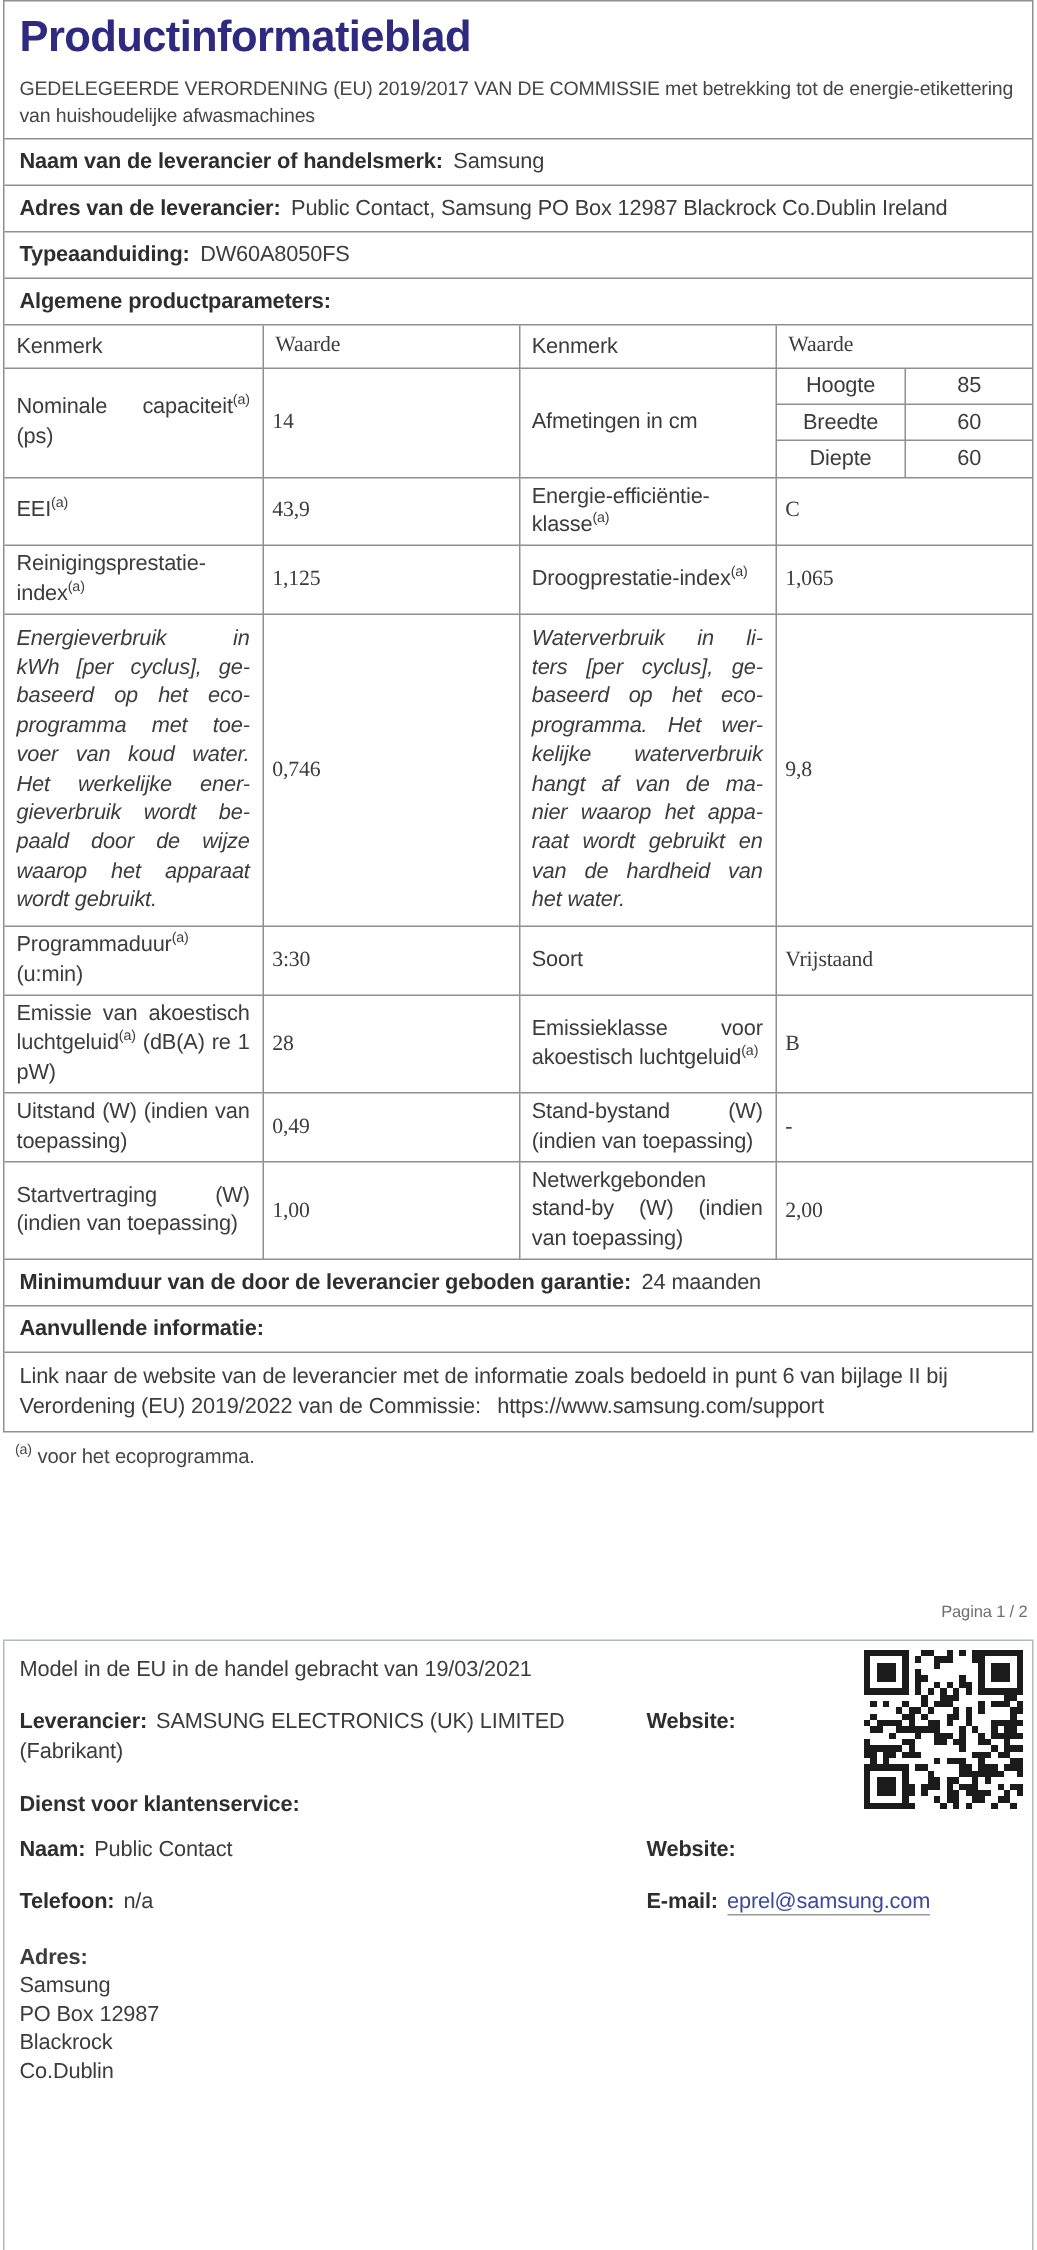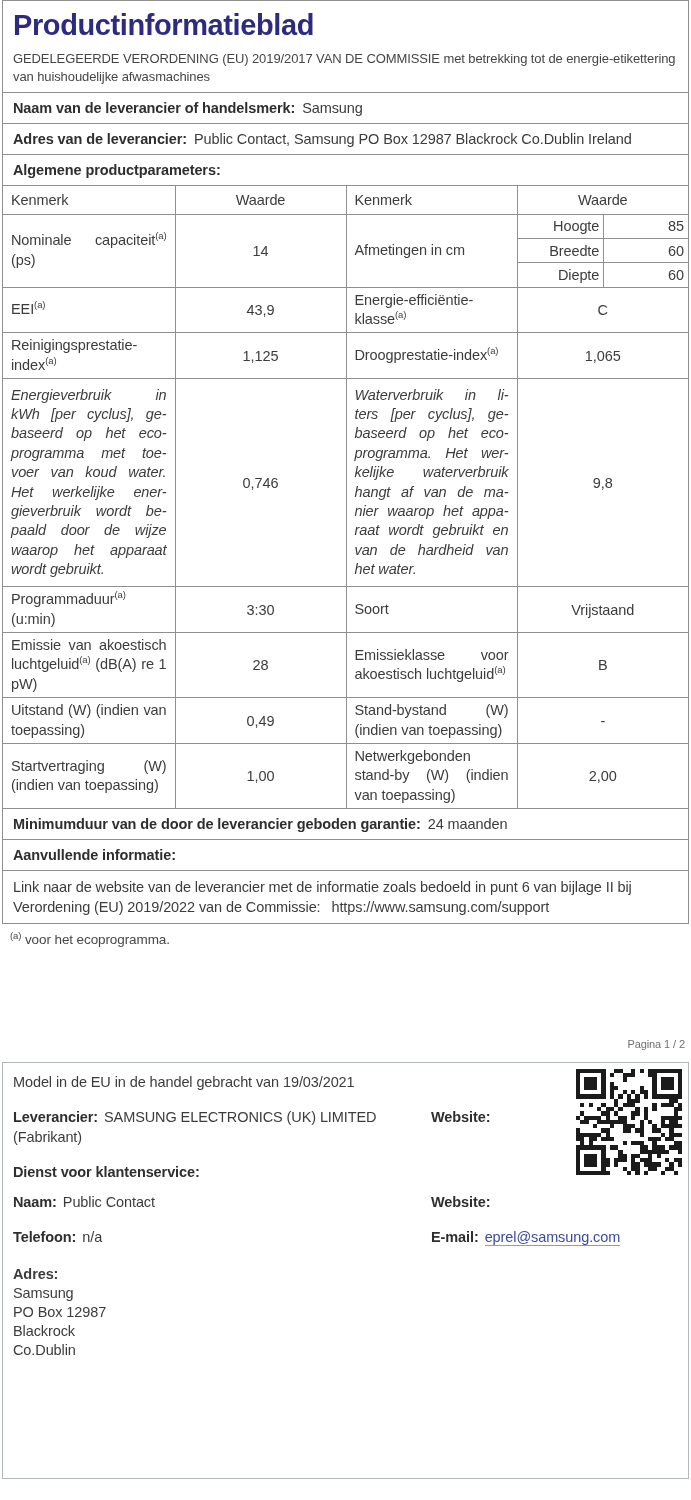--- a/index.html
+++ b/index.html
@@ -79,6 +79,9 @@
     </div>
     <div class="info-row">
       <b>Adres van de leverancier:</b><span class="val">Public Contact, Samsung PO Box 12987 Blackrock Co.Dublin Ireland</span>
+    </div>
+    <div class="info-row">
+      <b>Typeaanduiding:</b><span class="val">DW60A8050FS</span>
     </div>
     <div class="info-row">
       <b>Algemene productparameters:</b>

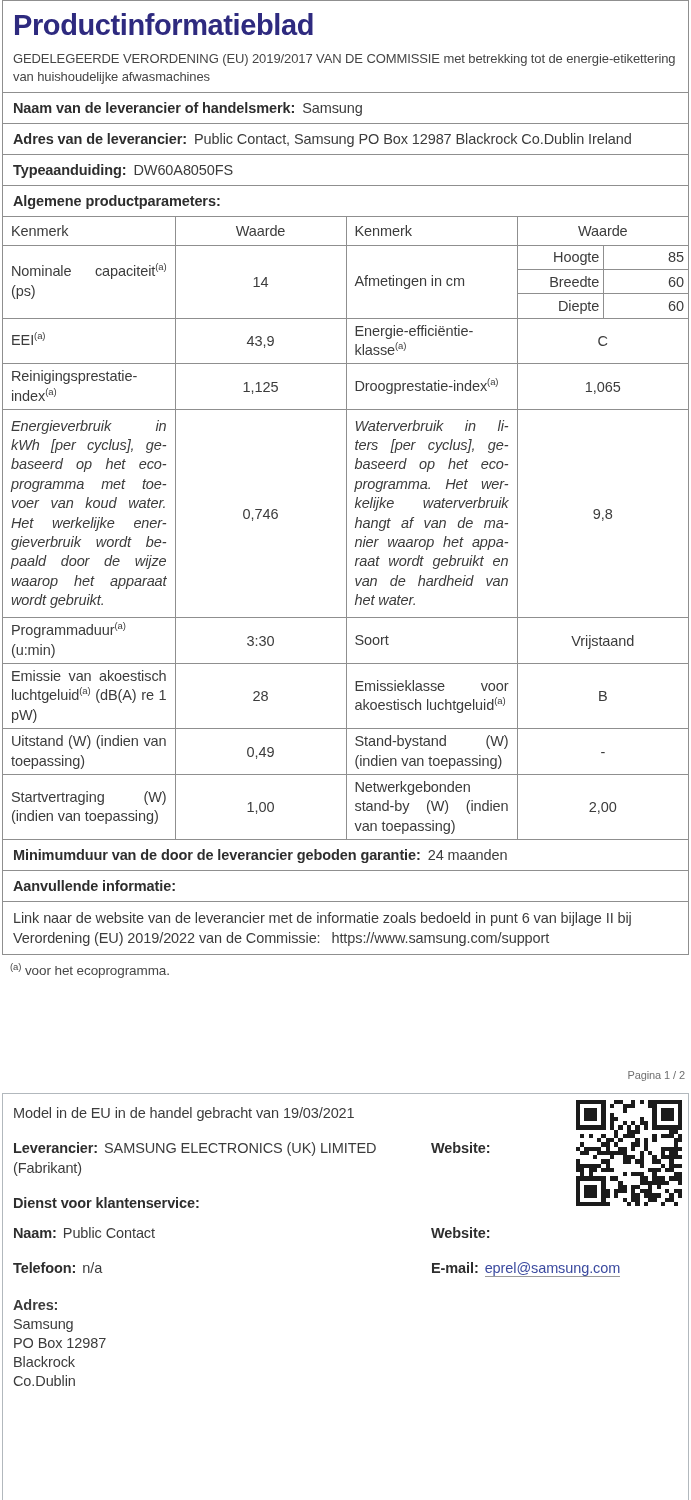--- a/index.html
+++ b/index.html
@@ -27,7 +27,7 @@
   table.params{width:100%;border-collapse:collapse;table-layout:fixed;}
   .params th,.params td{border:1px solid var(--line);font-weight:400;font-size:14.5px;color:var(--txt);}
   .params th{border-top:none;text-align:left;height:28px;padding:2px 8px;}
-  .params th.center,.params td.v{text-align:center;}
+  .params th.center,.params td.v{text-align:left;font-family:Liberation Serif, serif;}
   .params > tbody > tr > *:first-child{border-left:none;}
   .params > tbody > tr > *:last-child{border-right:none;}
   .cell-l{padding:3px 8px;text-align:justify;line-height:19.4px;vertical-align:middle;}

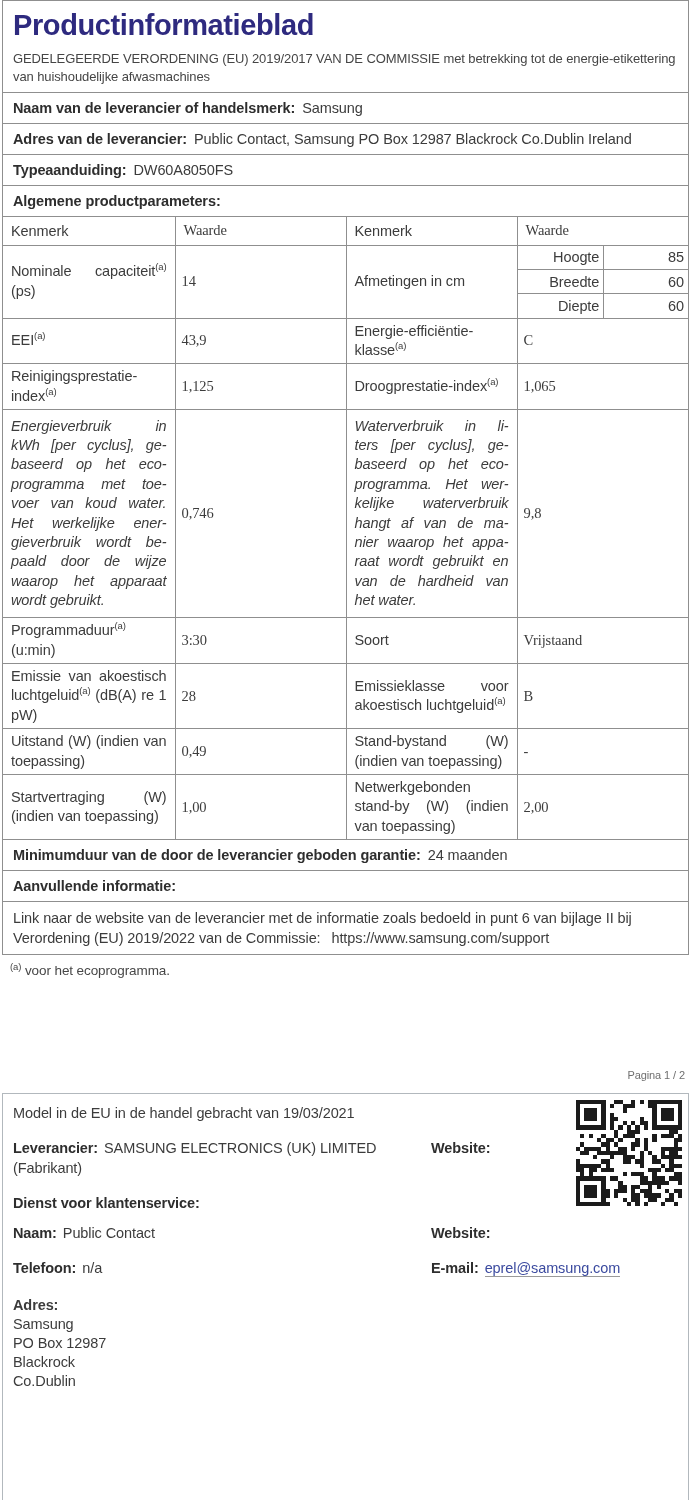--- a/index.html
+++ b/index.html
@@ -36,7 +36,7 @@
   sup{font-size:9.5px;vertical-align:super;line-height:0;}
   .dims-wrap{padding:0 !important;vertical-align:middle;}
   table.dims{width:100%;border-collapse:collapse;table-layout:fixed;}
-  .dims td{border:1px solid var(--line);height:24px;text-align:right;padding:0 4px;}
+  .dims td{border:1px solid var(--line);height:24px;text-align:center;padding:0 4px;}
   .dims tr:first-child td{border-top:none;}
   .dims tr:last-child td{border-bottom:none;}
   .dims td:first-child{border-left:none;}

